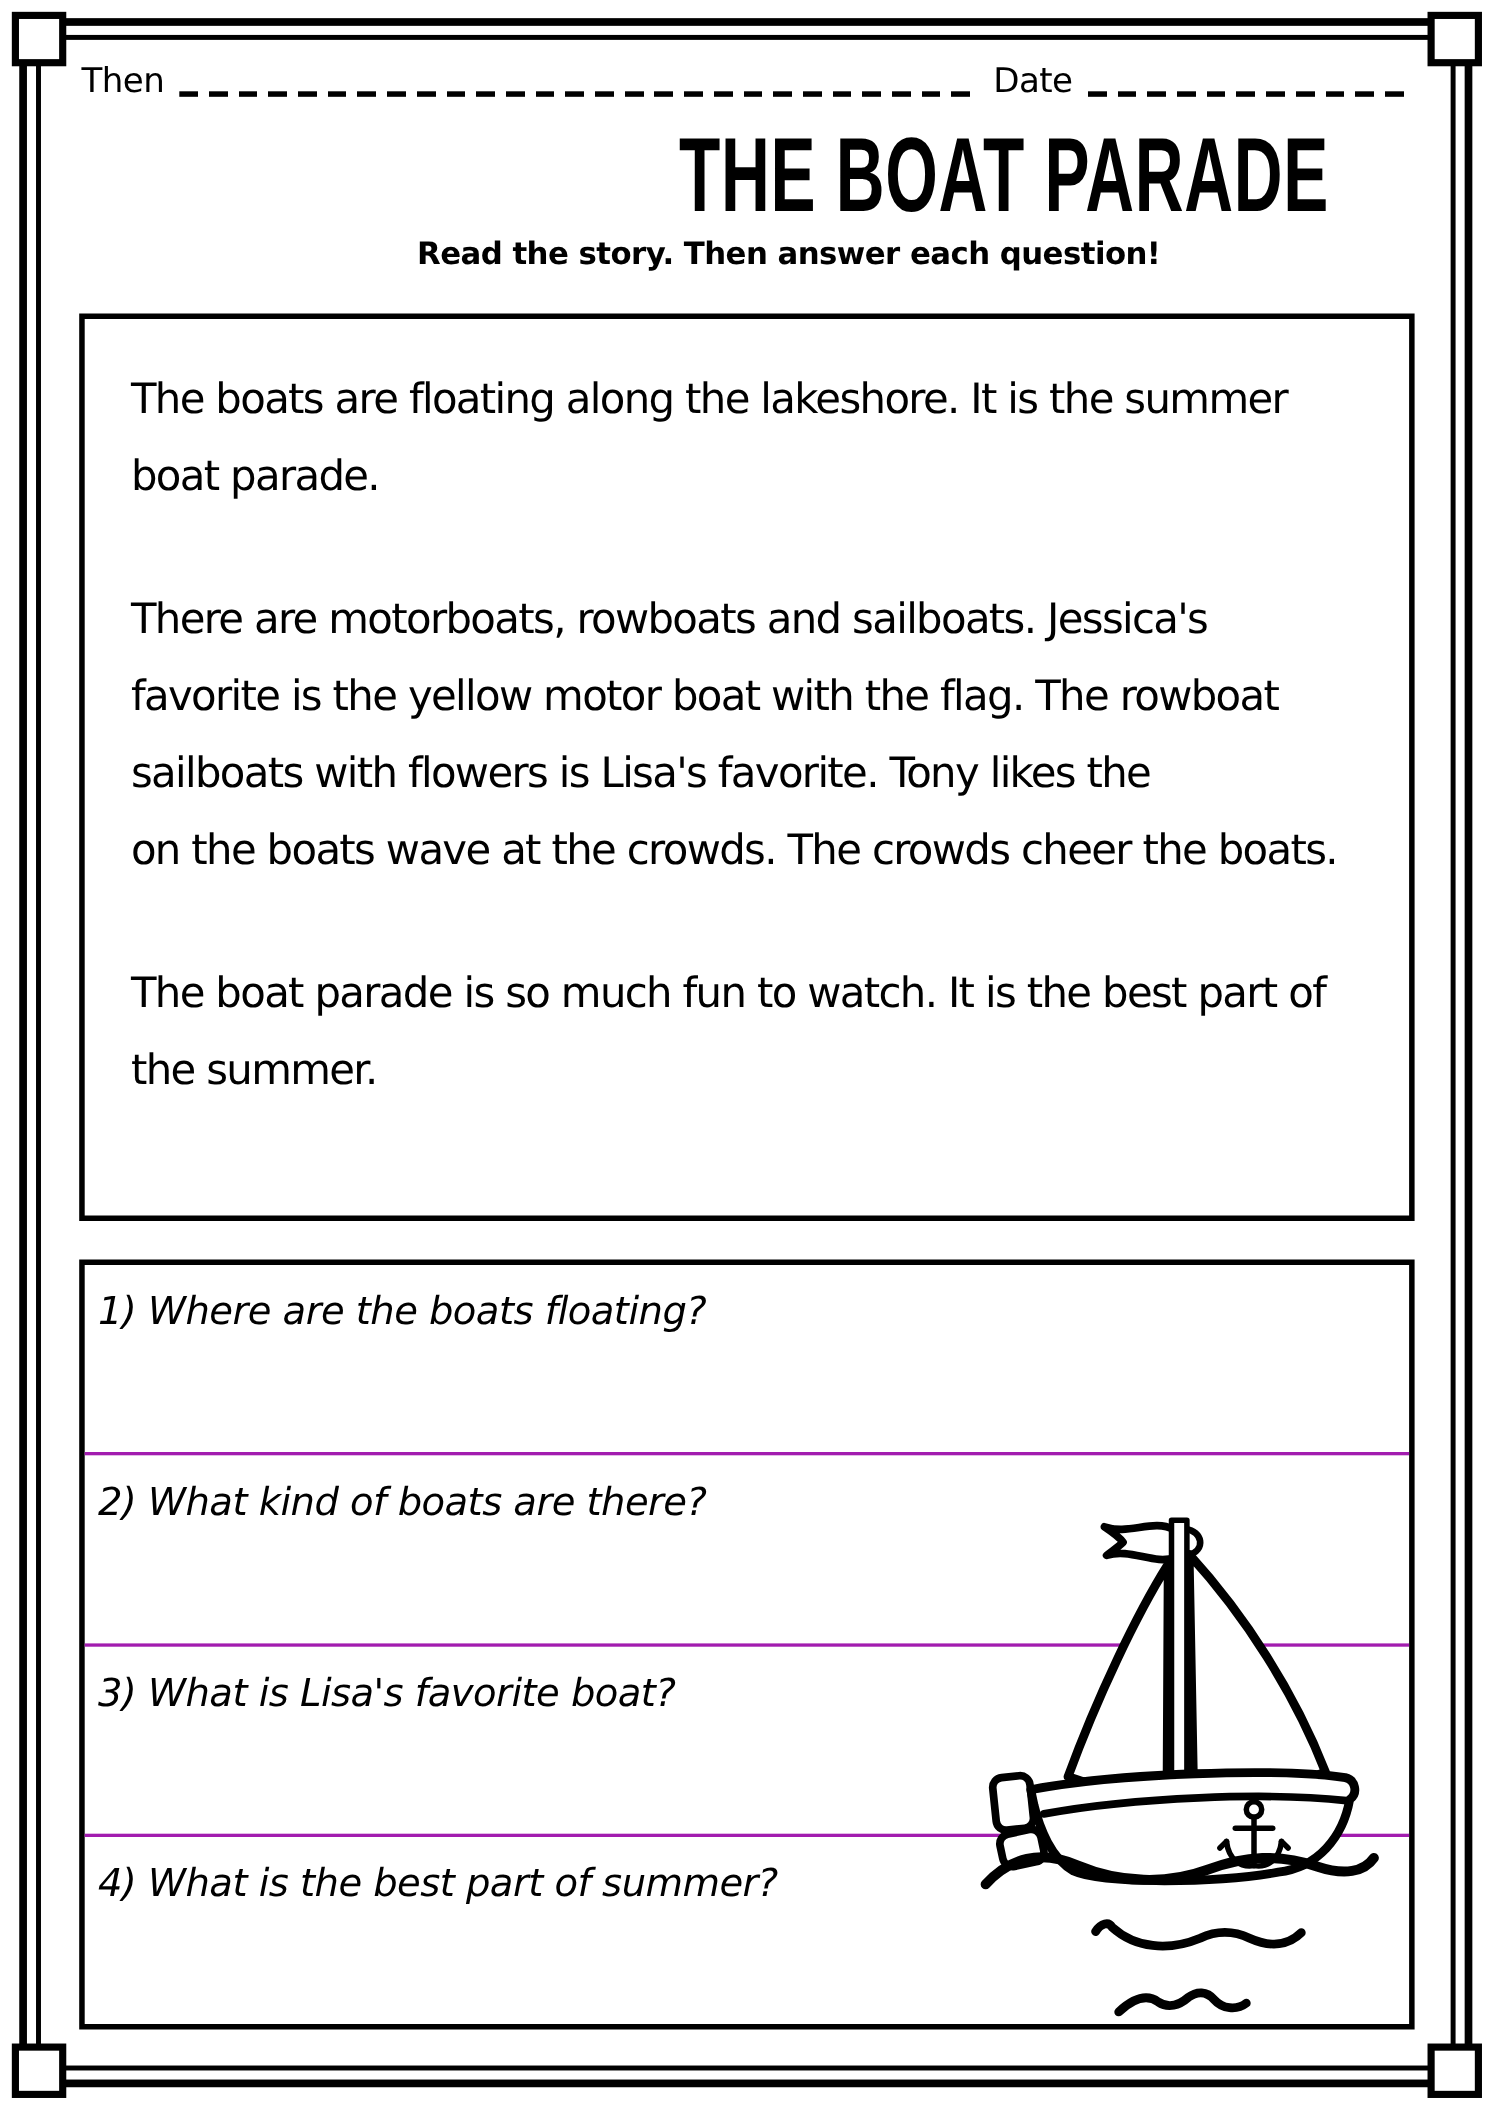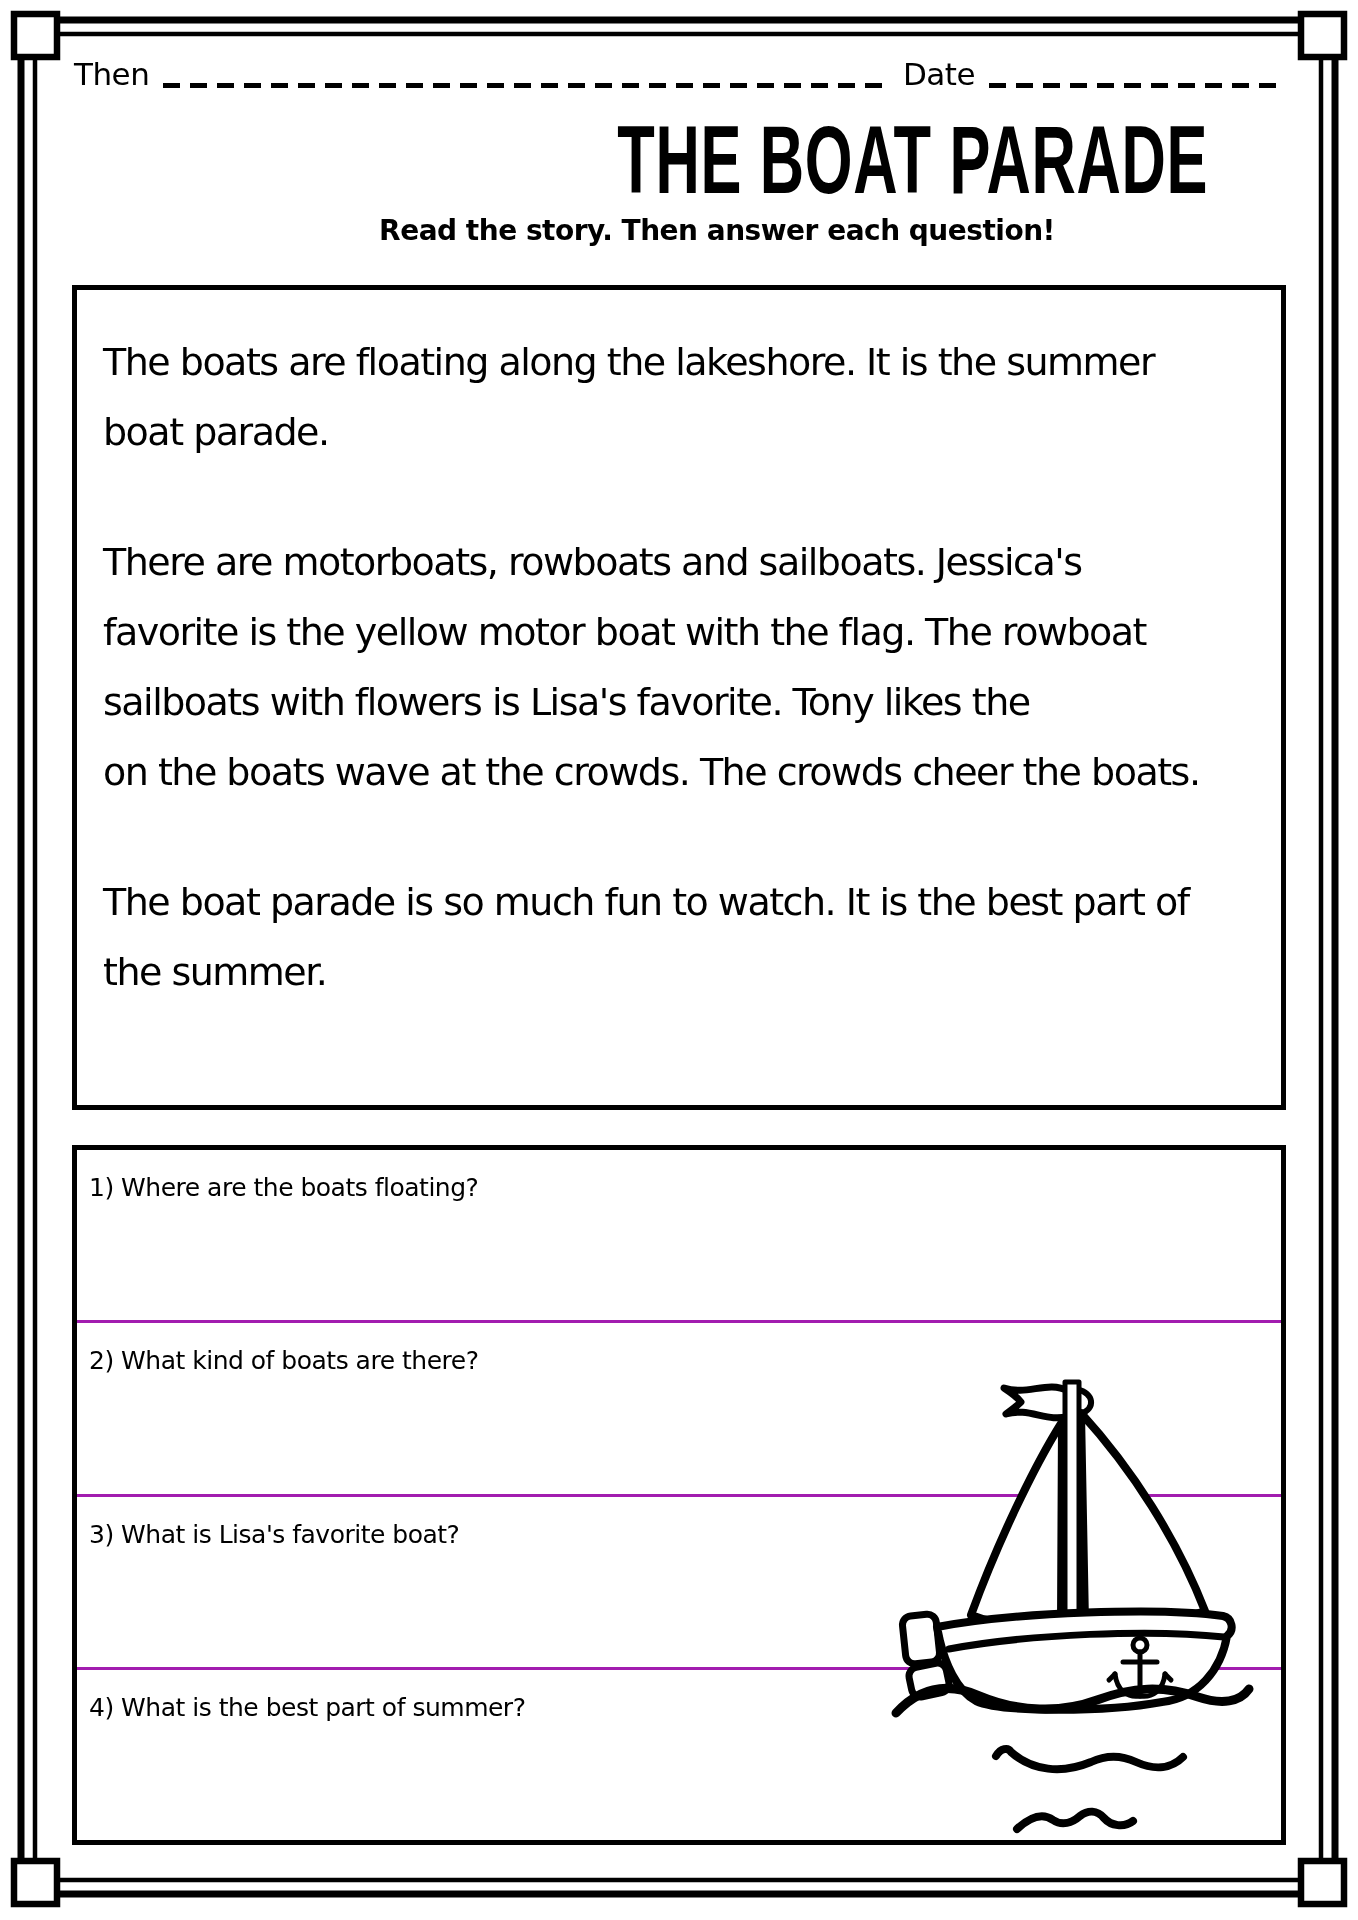--- a/index.html
+++ b/index.html
@@ -48,7 +48,7 @@
     position:absolute; left:72px; top:285px;
     width:1214px; height:825px;
     border:5px solid #000; box-sizing:border-box;
-    padding:37px 16px 0 26px;
+    padding:37px 16px 0 42px;
     overflow:hidden; z-index:2;
   }
   .paragraph { margin:0 0 60px 0; }

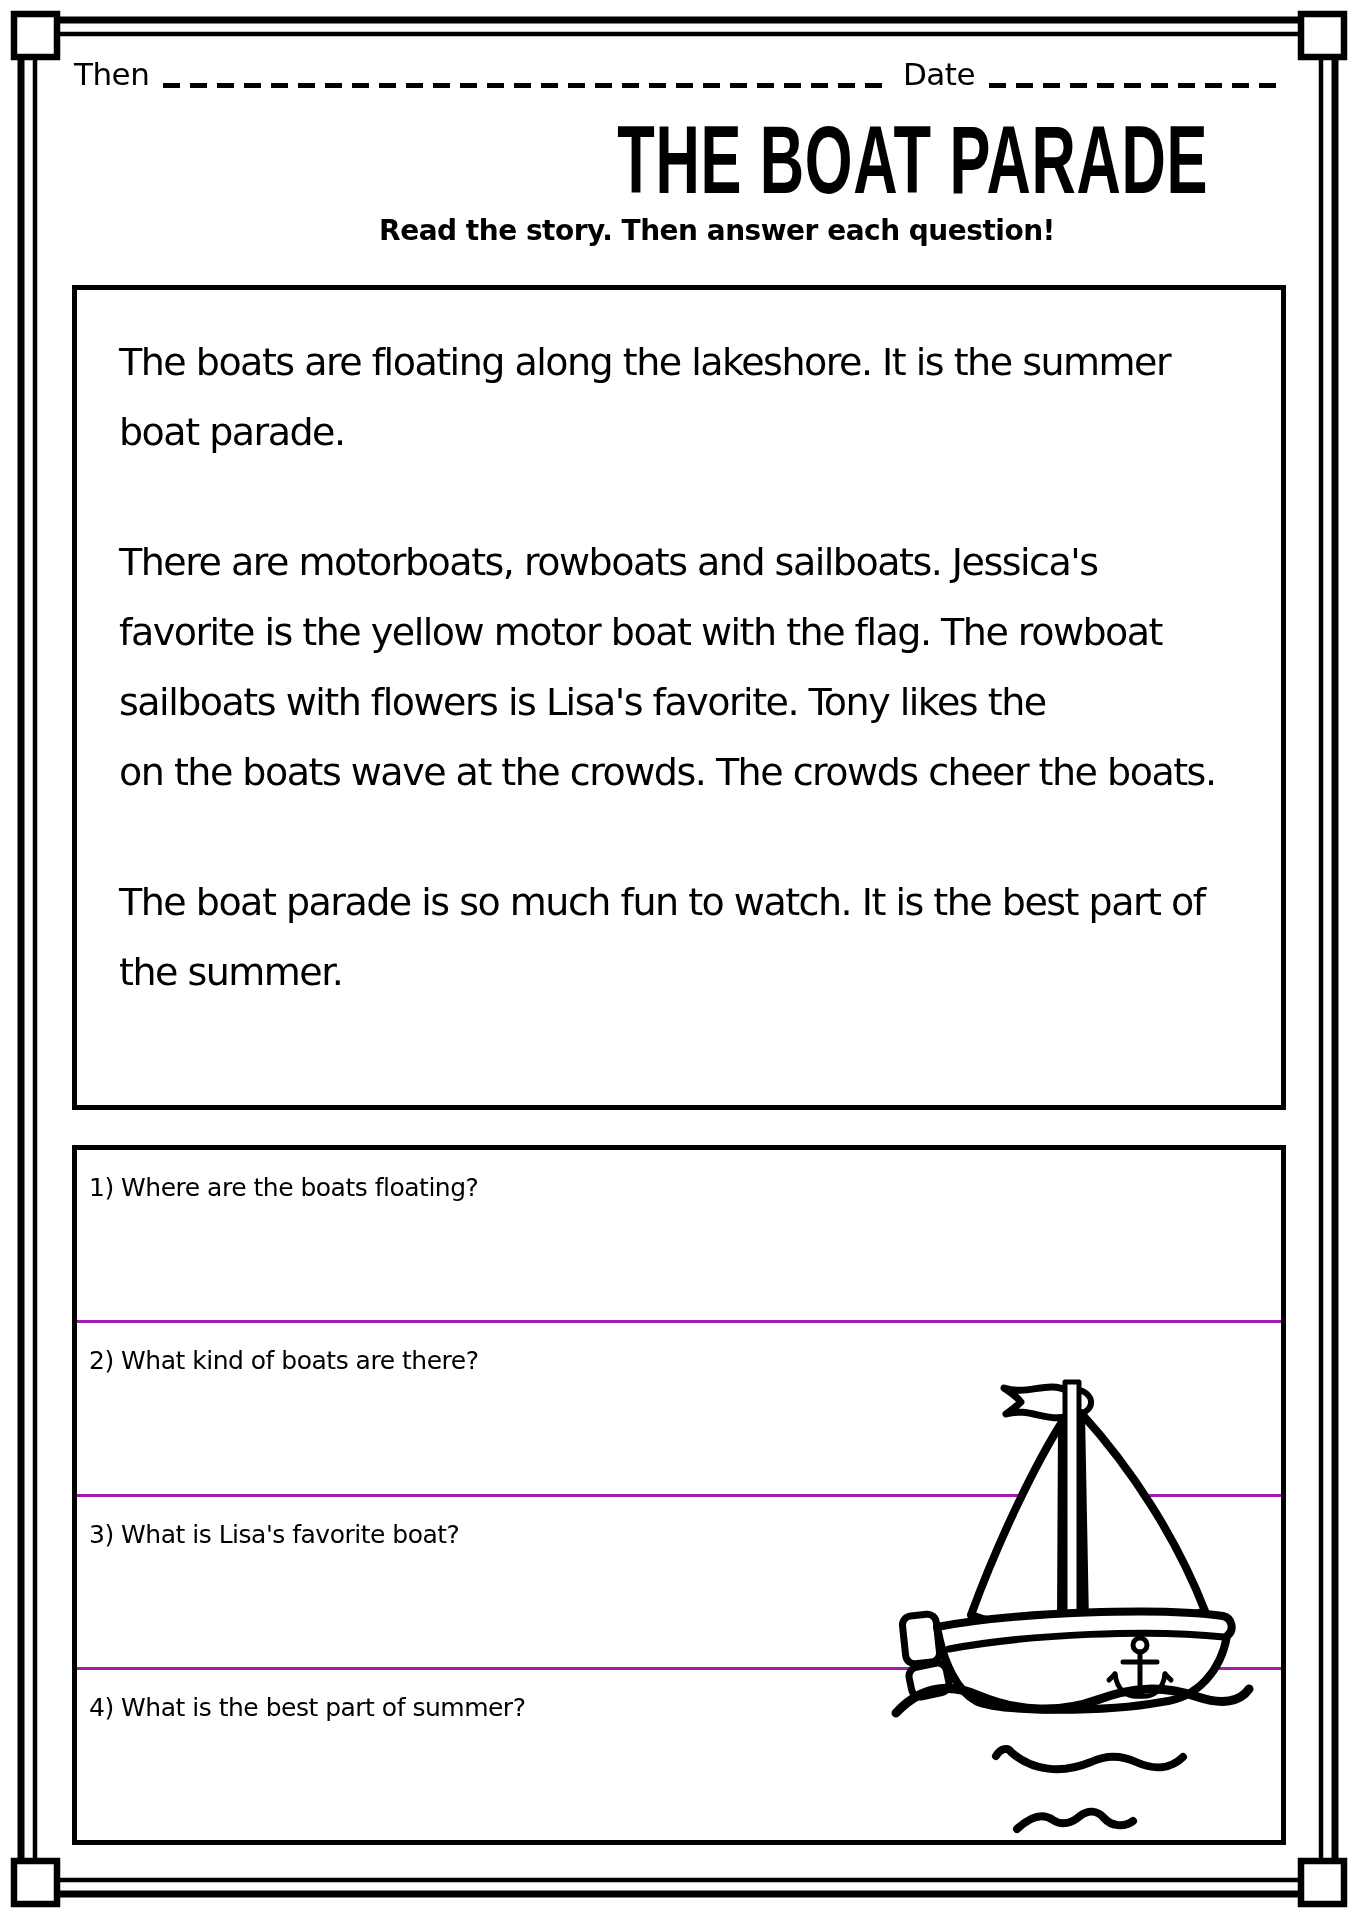--- a/index.html
+++ b/index.html
@@ -66,7 +66,7 @@
   }
   .q-row { flex:1 1 0; border-top:3px solid #a21caf; padding:23px 8px 0 12px; position:relative; }
   .q-row:first-child { border-top:none; }
-  .q-label { font-size:25px; letter-spacing:-0.5px; white-space:nowrap; }
+  .q-label { font-size:35px; letter-spacing:-0.5px; white-space:nowrap;font-style:italic; }
   .q-answer-space { position:absolute; inset:60px 0 0 0; }
 
   

